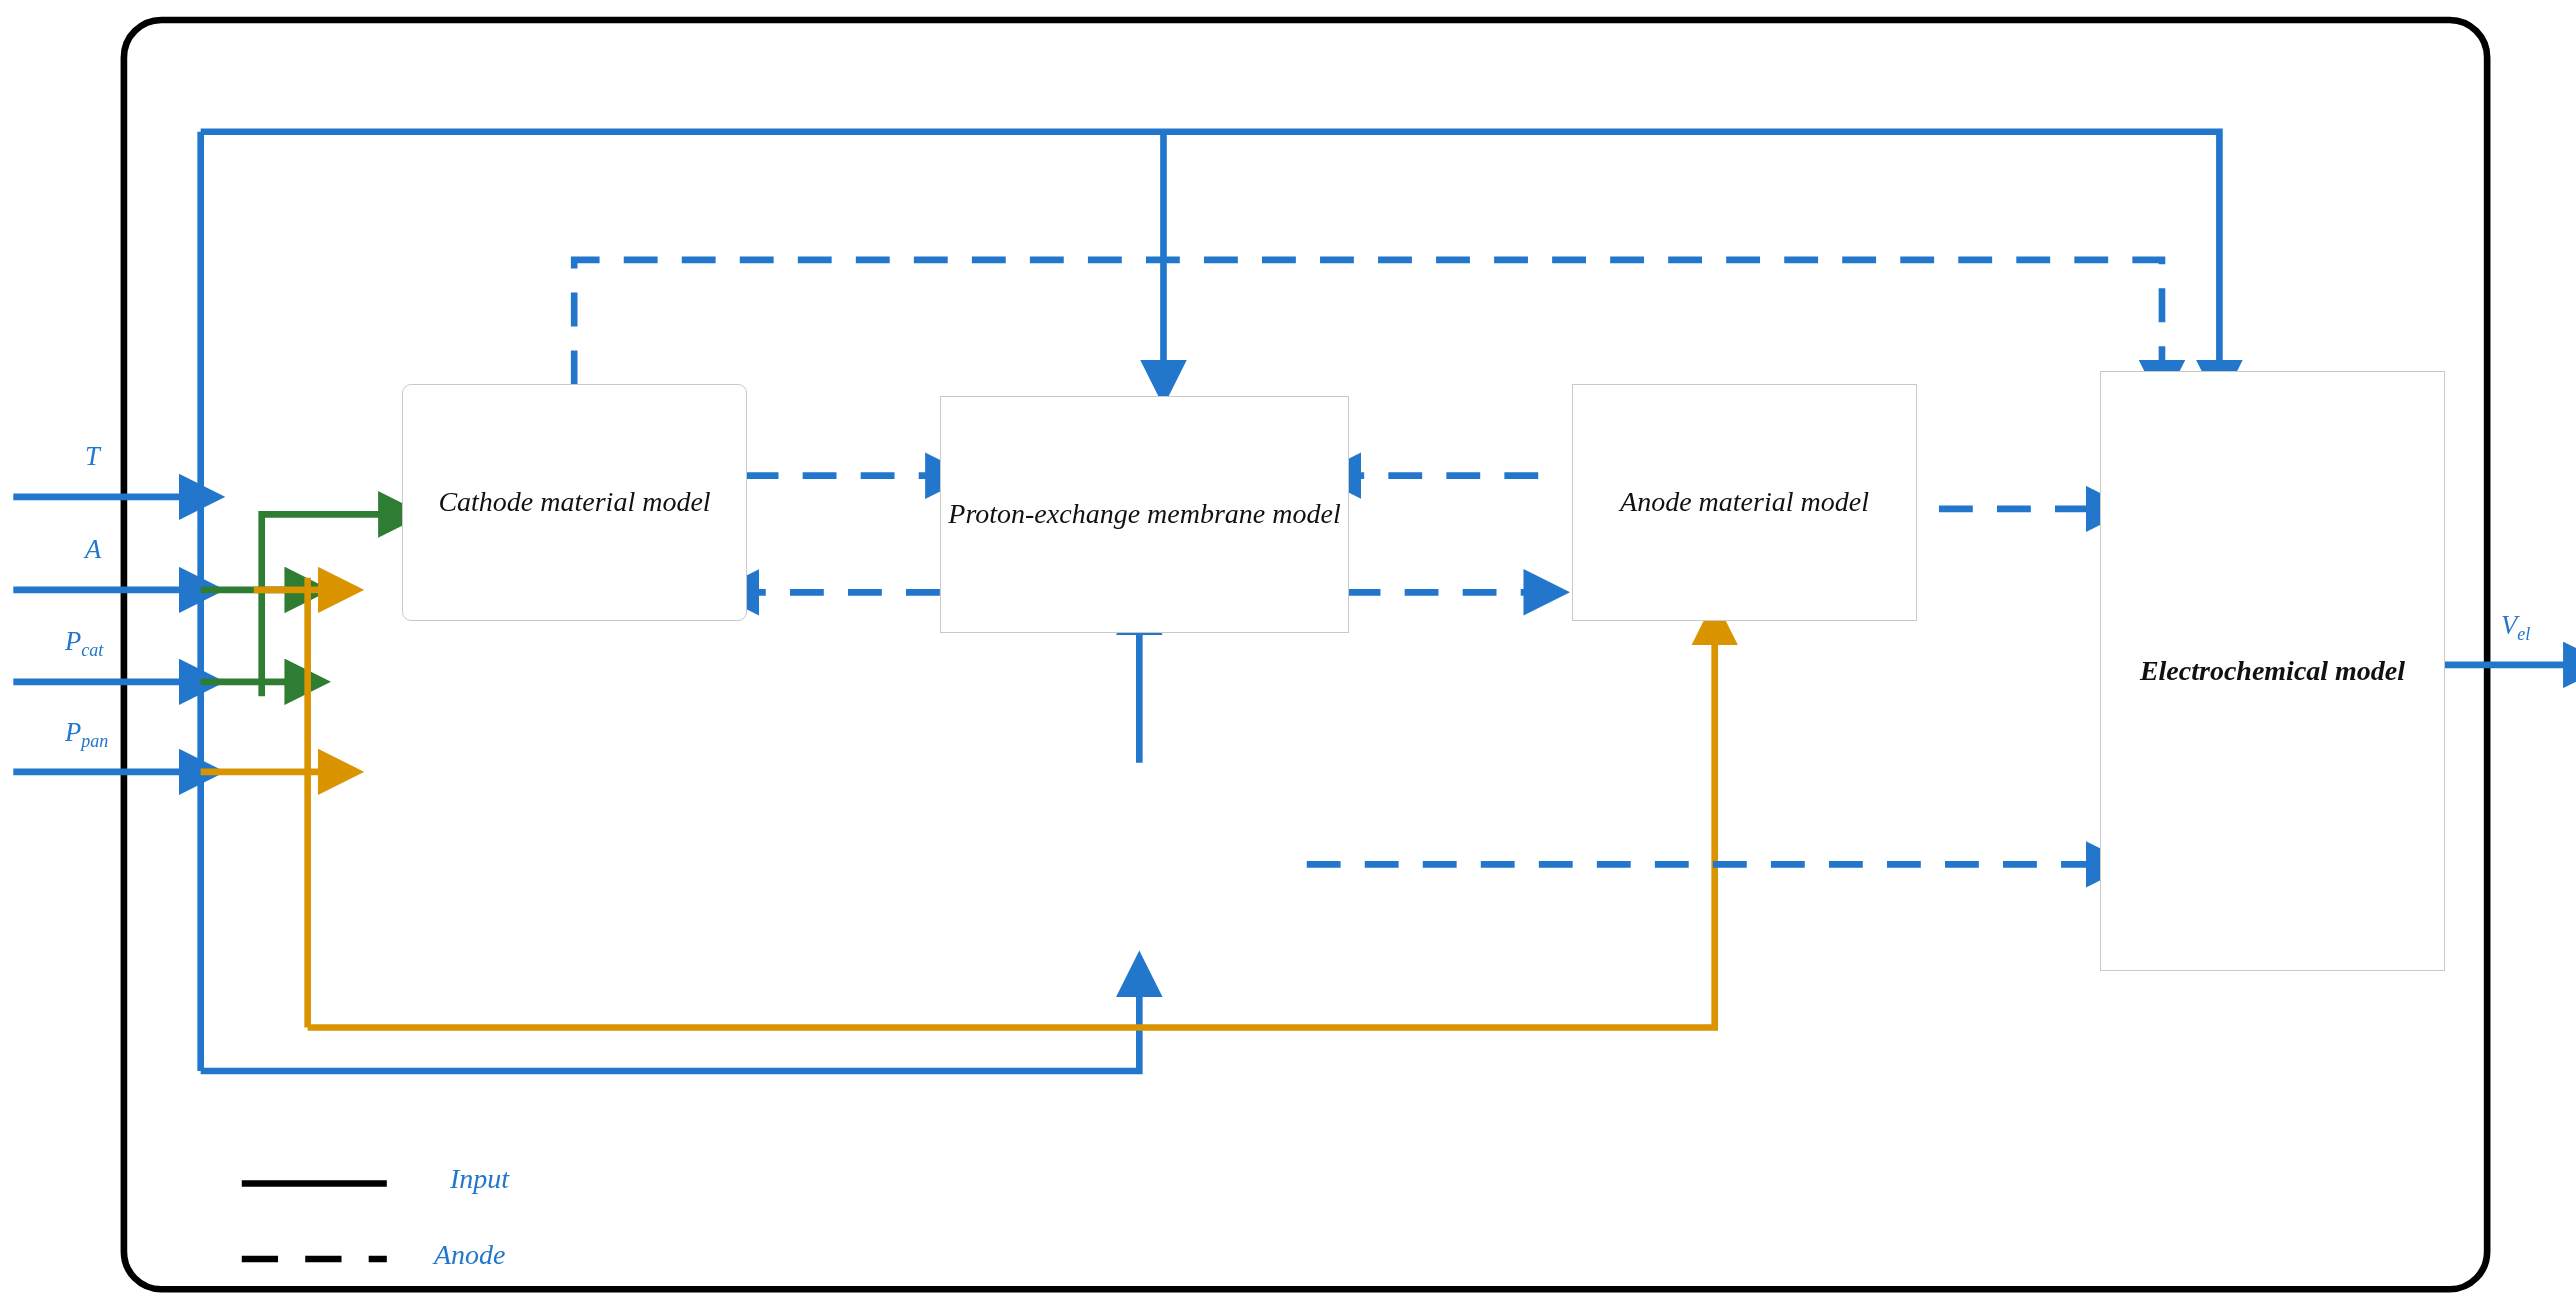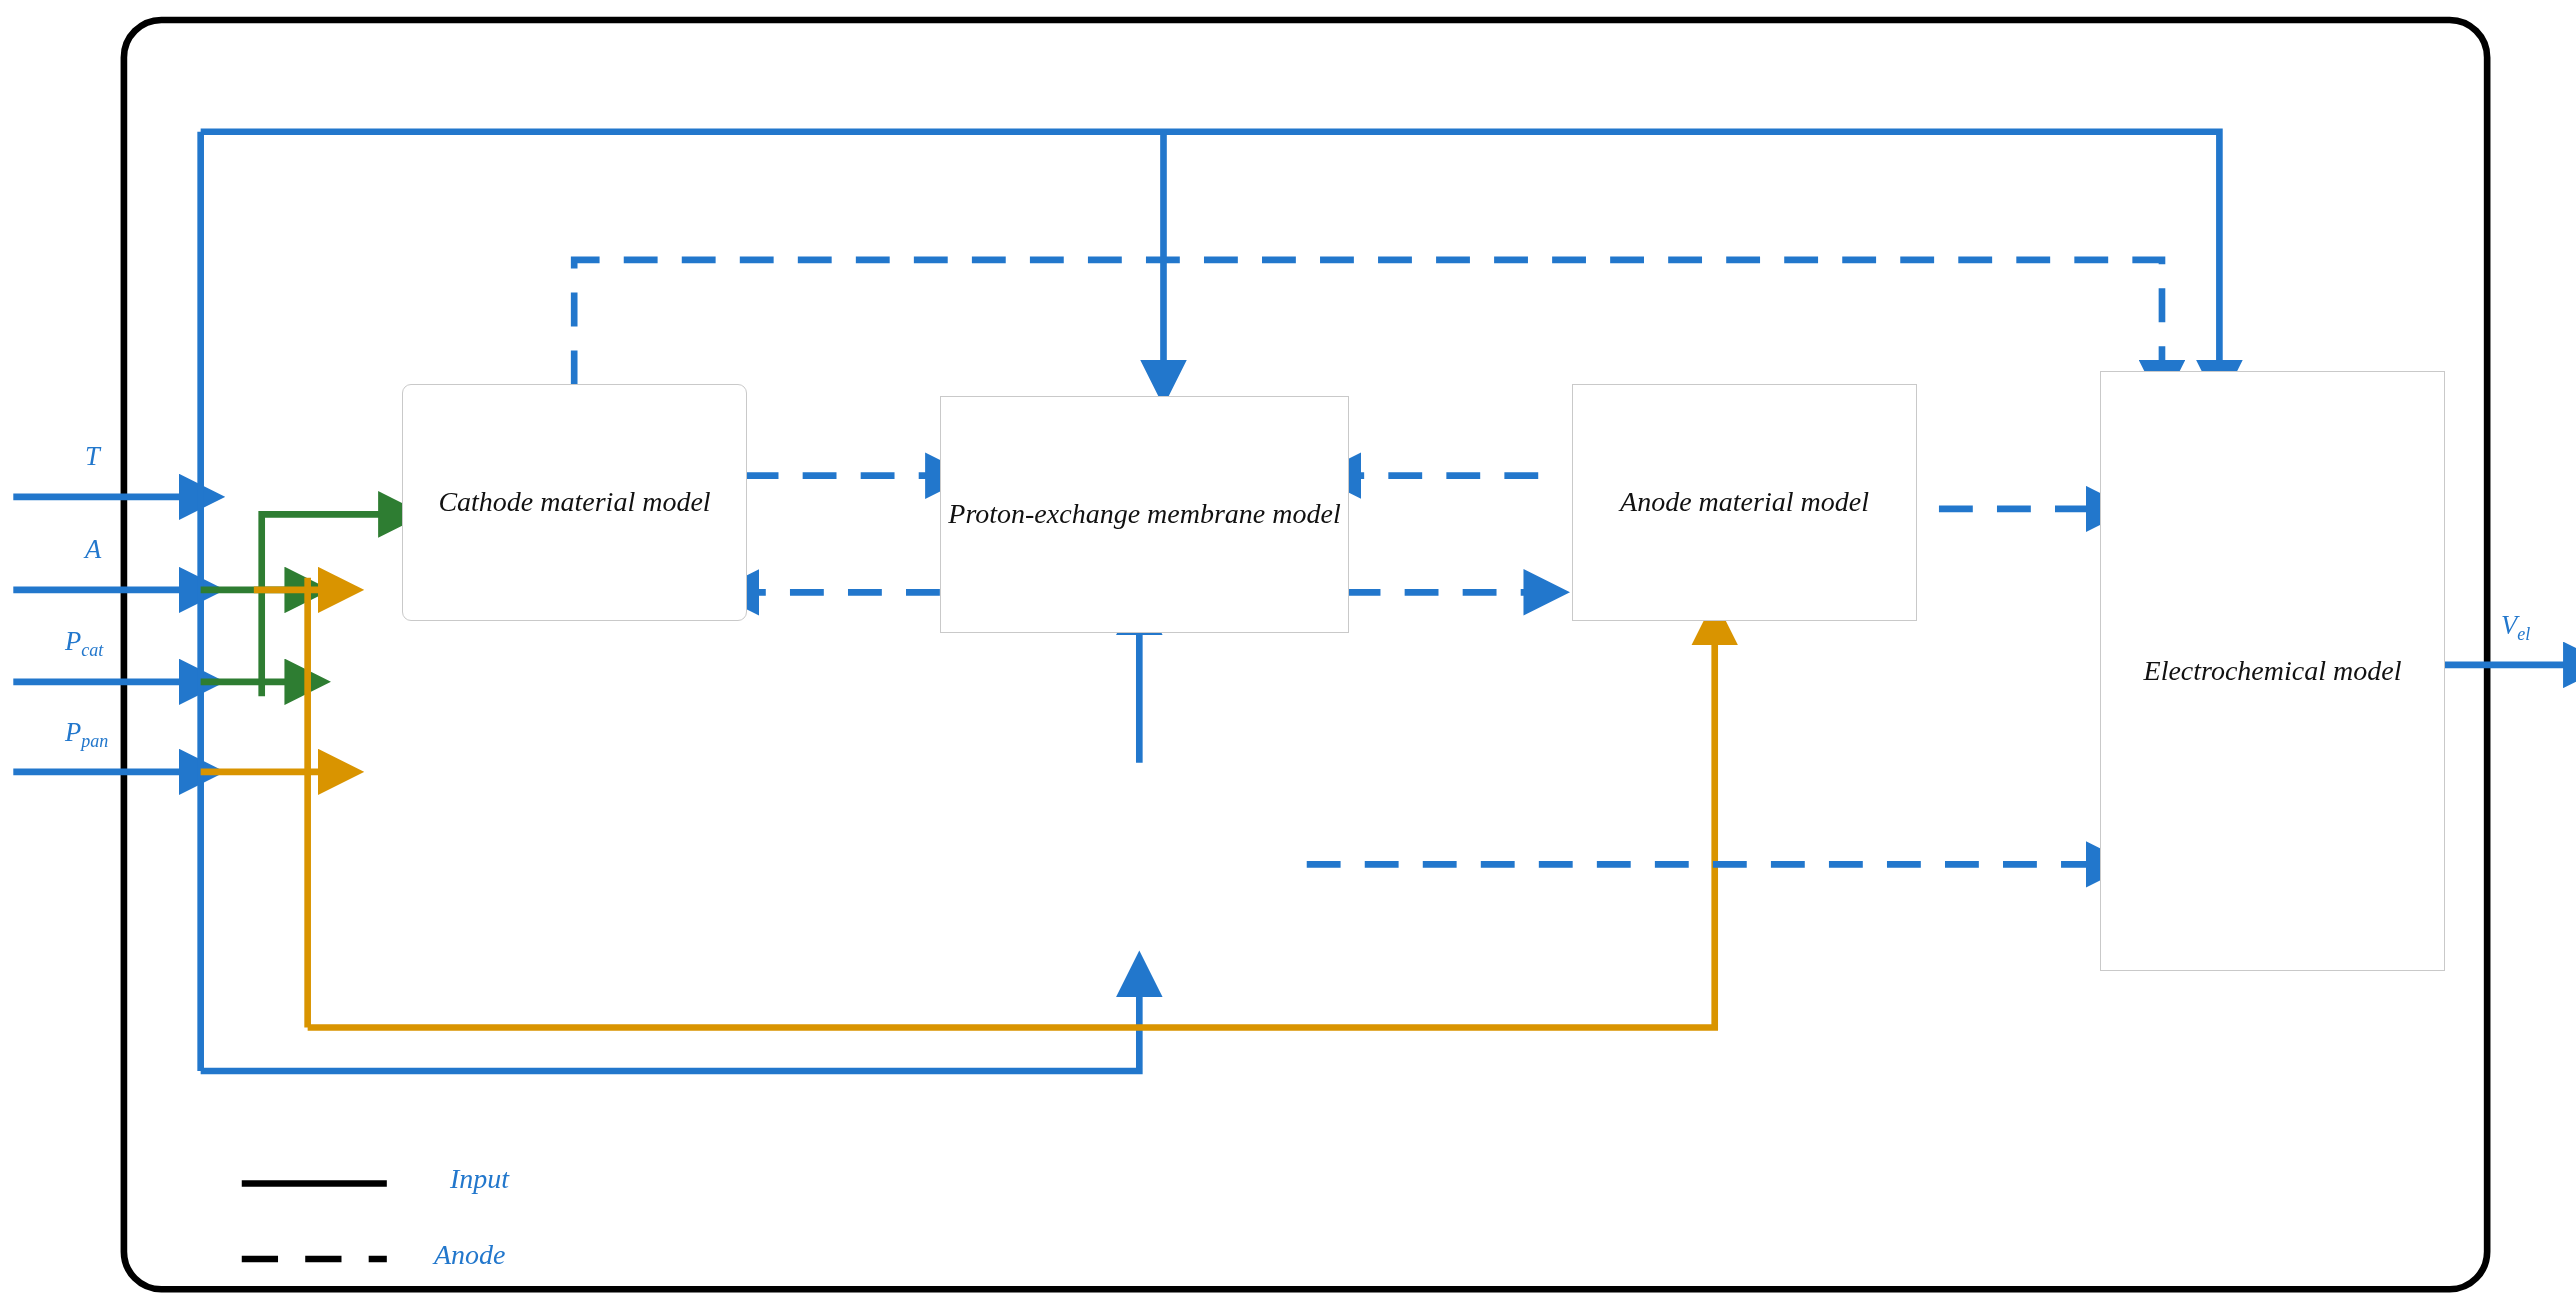--- a/index.html
+++ b/index.html
@@ -100,7 +100,7 @@
     <span>Anode material model</span>
   </div>
 
-  <div class="blk" style="left:2100px;top:371px;width:343px;height:598px;">
+  <div class="blk" style="left:2100px;top:371px;width:343px;height:598px;font-weight:bold;">
     <span>Electrochemical model</span>
   </div>
 

